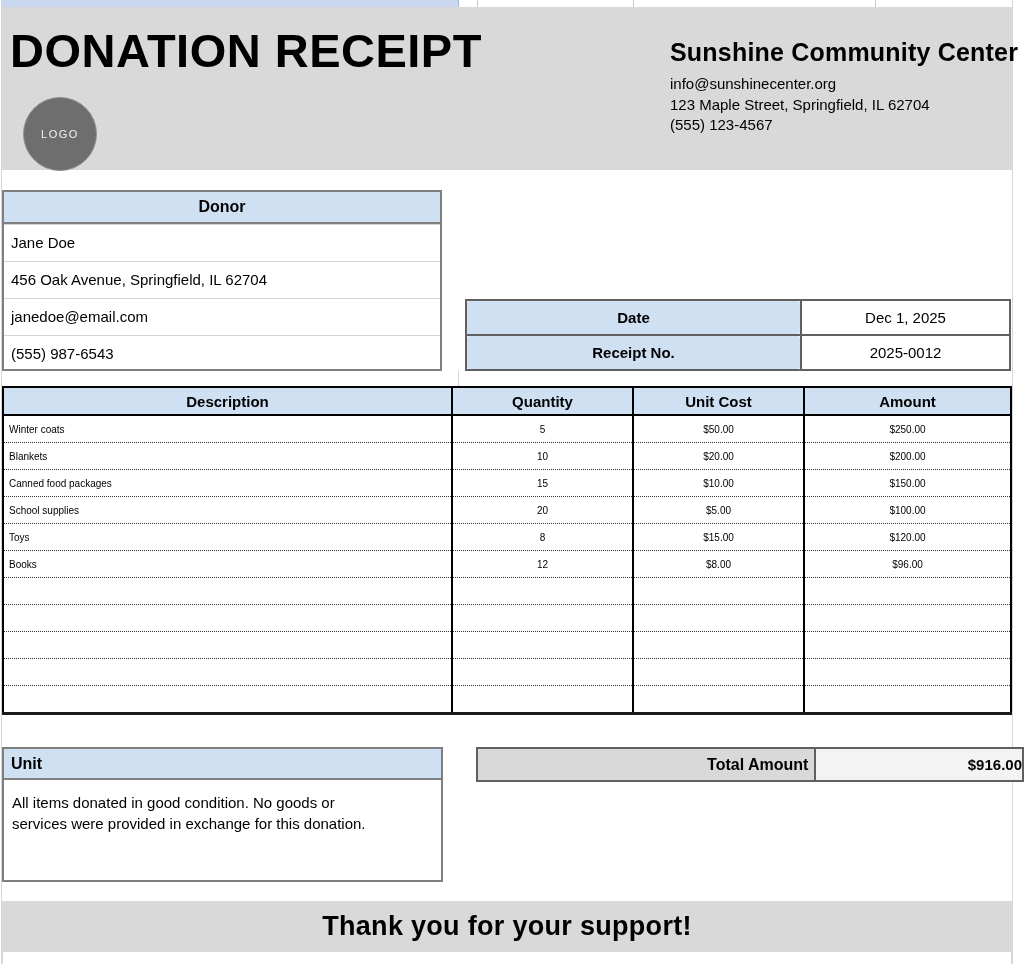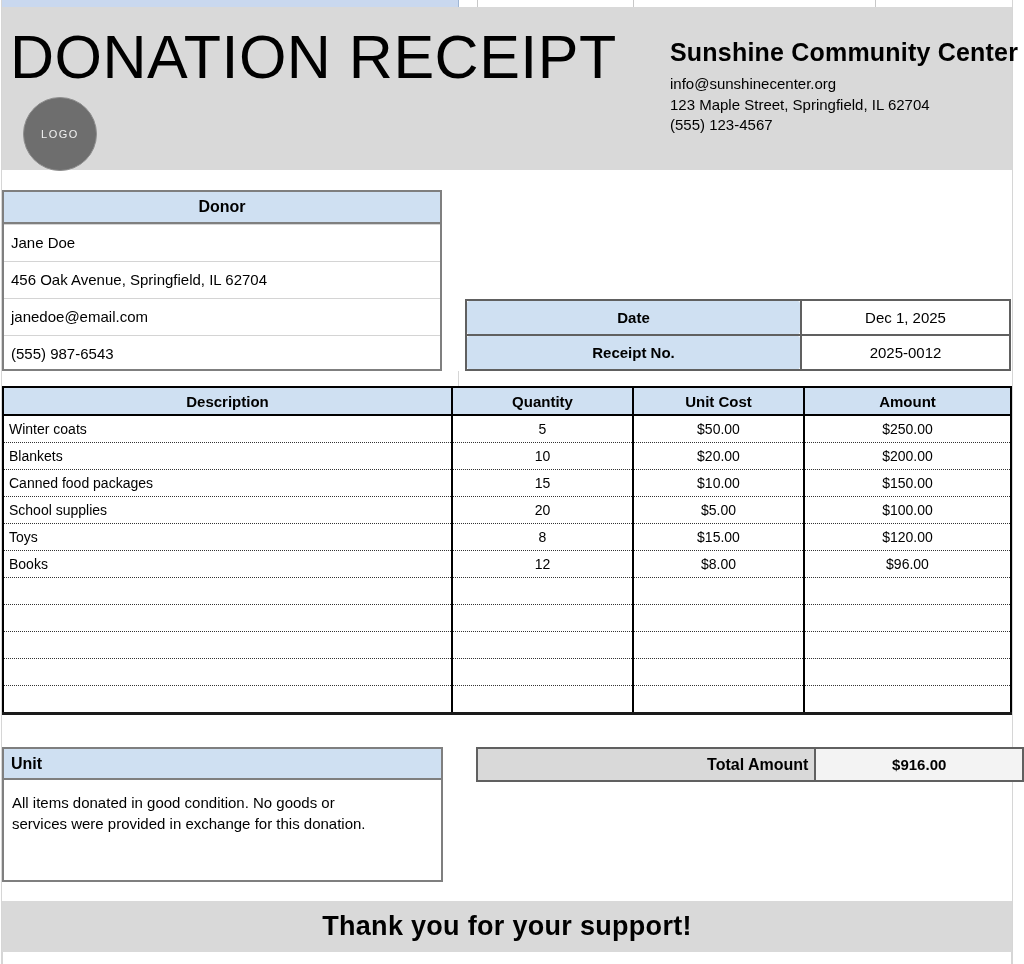--- a/index.html
+++ b/index.html
@@ -16,7 +16,7 @@
   .top-strip .g{position:absolute;top:0;height:7px;width:1px;background:#c8c8c8;}
   
   .header-band{position:absolute;left:2px;top:7px;width:1010px;height:163px;background:#d9d9d9;}
-  .title{position:absolute;left:8px;top:20px;font-size:61px;font-weight:normal;letter-spacing:0.5px;line-height:1;white-space:nowrap;}
+  .title{position:absolute;left:8px;top:20px;font-size:47px;font-weight:bold;letter-spacing:0.5px;line-height:1;white-space:nowrap;}
   .logo{position:absolute;left:21px;top:90px;width:74px;height:74px;border-radius:50%;
         background:#6e6e6e;border:1px solid #8f8f8f;box-sizing:border-box;
         display:flex;align-items:center;justify-content:center;}

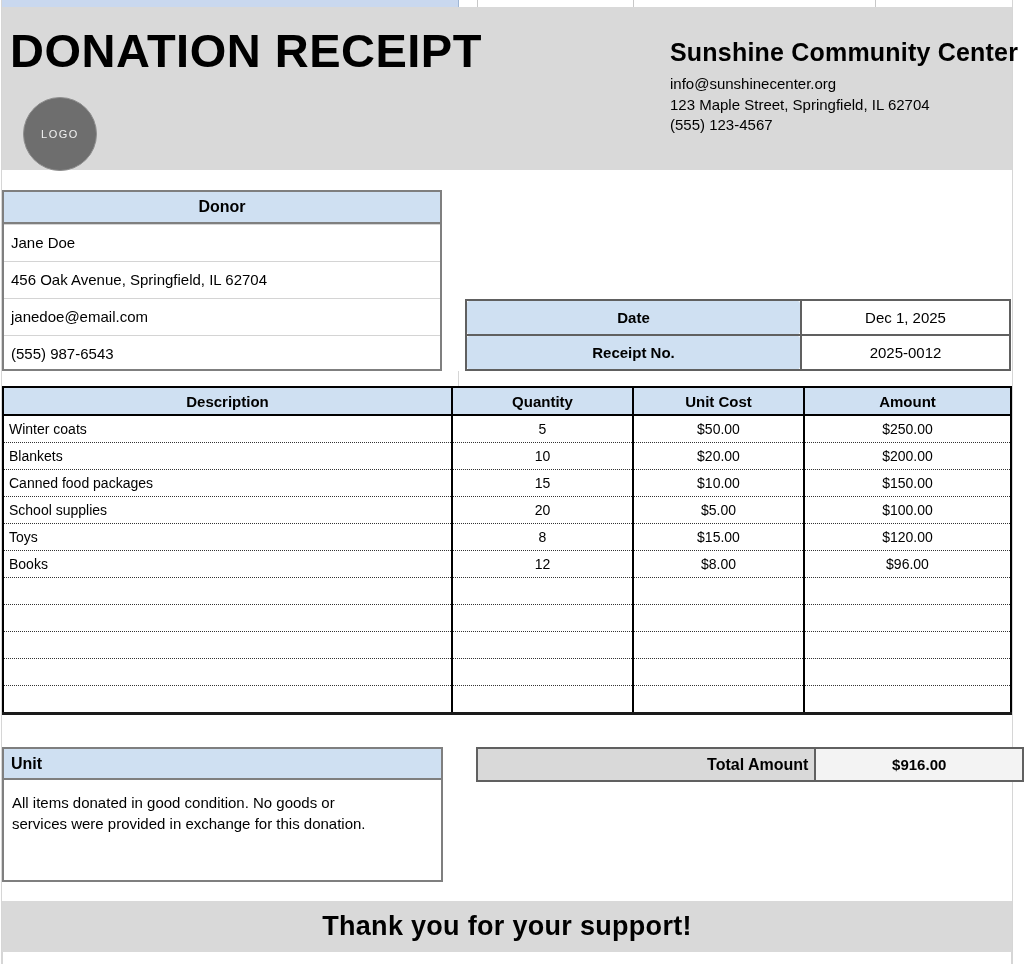--- a/index.html
+++ b/index.html
@@ -41,7 +41,7 @@
   .items{position:absolute;left:2px;top:386px;border-collapse:collapse;table-layout:fixed;width:1008px;}
   .items th{background:#cfe0f2;border:2px solid #000;height:26px;font-size:15px;font-weight:bold;padding:0;}
   .items td{border-left:2px solid #000;border-right:2px solid #000;border-bottom:1px dotted #333;
-            height:26px;font-size:14px;padding:0 2px;overflow:hidden;white-space:nowrap;}
+            height:26px;font-size:10px;padding:0 2px;overflow:hidden;white-space:nowrap;}
   .items td.desc{text-align:left;padding-left:5px;}
   .items td.num{text-align:center;}
   .items tr.last-row td{border-bottom:3px solid #1a1a1a;}

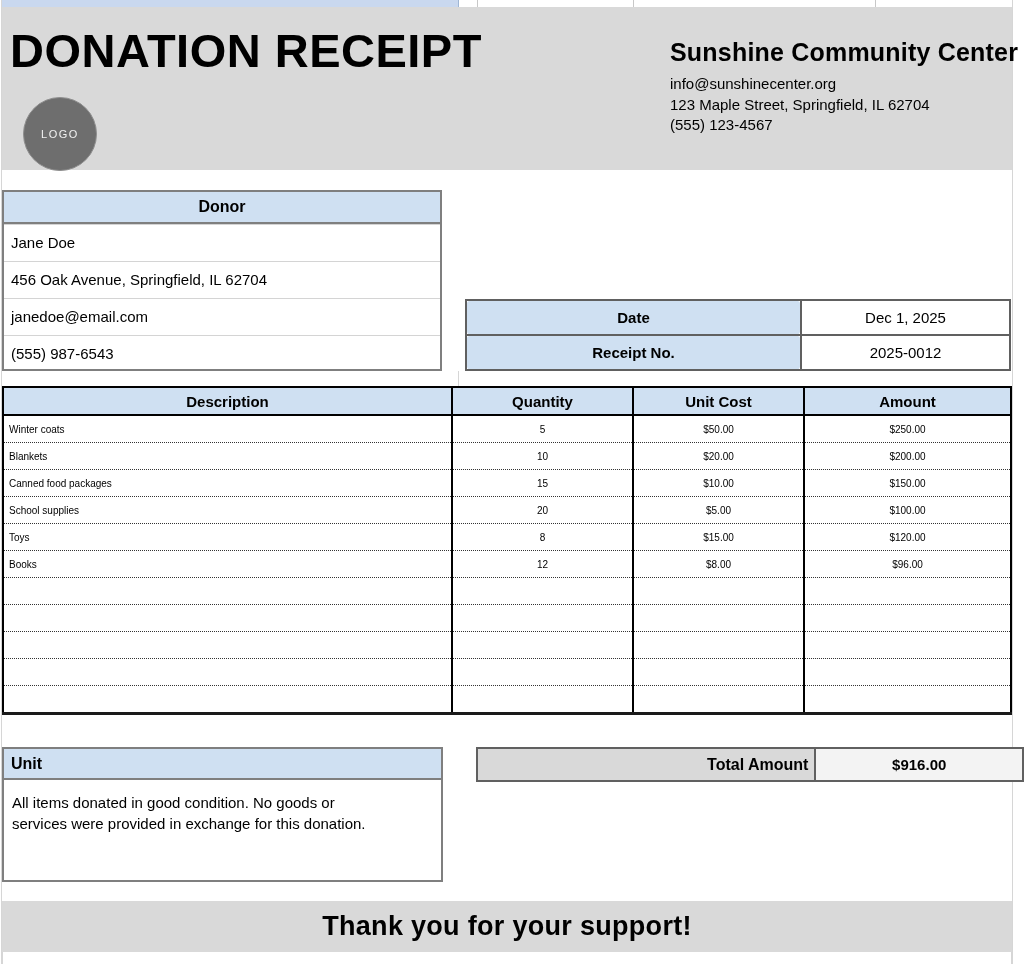--- a/index.html
+++ b/index.html
@@ -56,7 +56,7 @@
   .total{position:absolute;left:476px;top:747px;border-collapse:collapse;table-layout:fixed;}
   .total td{border:2px solid #606060;height:31px;padding:0;}
   .total .lab{width:333px;background:#d9d9d9;font-weight:bold;font-size:16px;text-align:right;padding-right:6px;}
-  .total .val{width:207px;background:#f3f3f3;font-weight:bold;font-size:15px;text-align:center;}
+  .total .val{width:207px;background:#f3f3f3;font-weight:bold;font-size:15px;text-align:right;}
   
   .footer-band{position:absolute;left:2px;top:901px;width:1010px;height:51px;background:#d9d9d9;
                display:flex;align-items:center;justify-content:center;}

